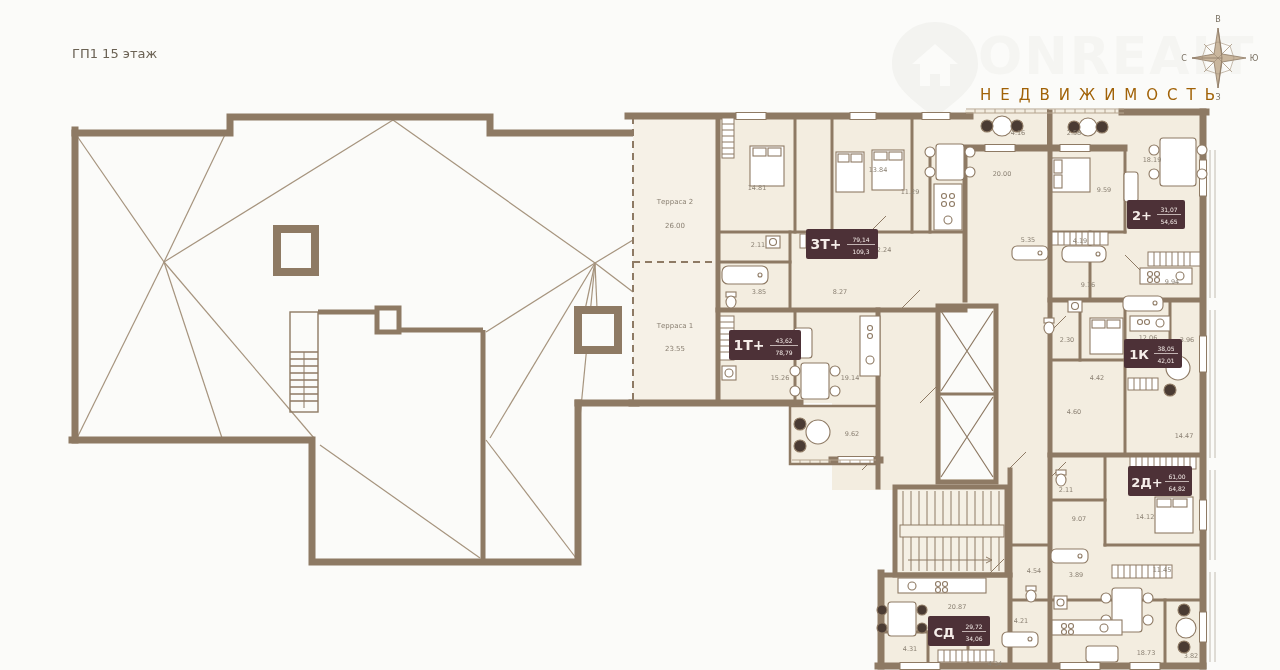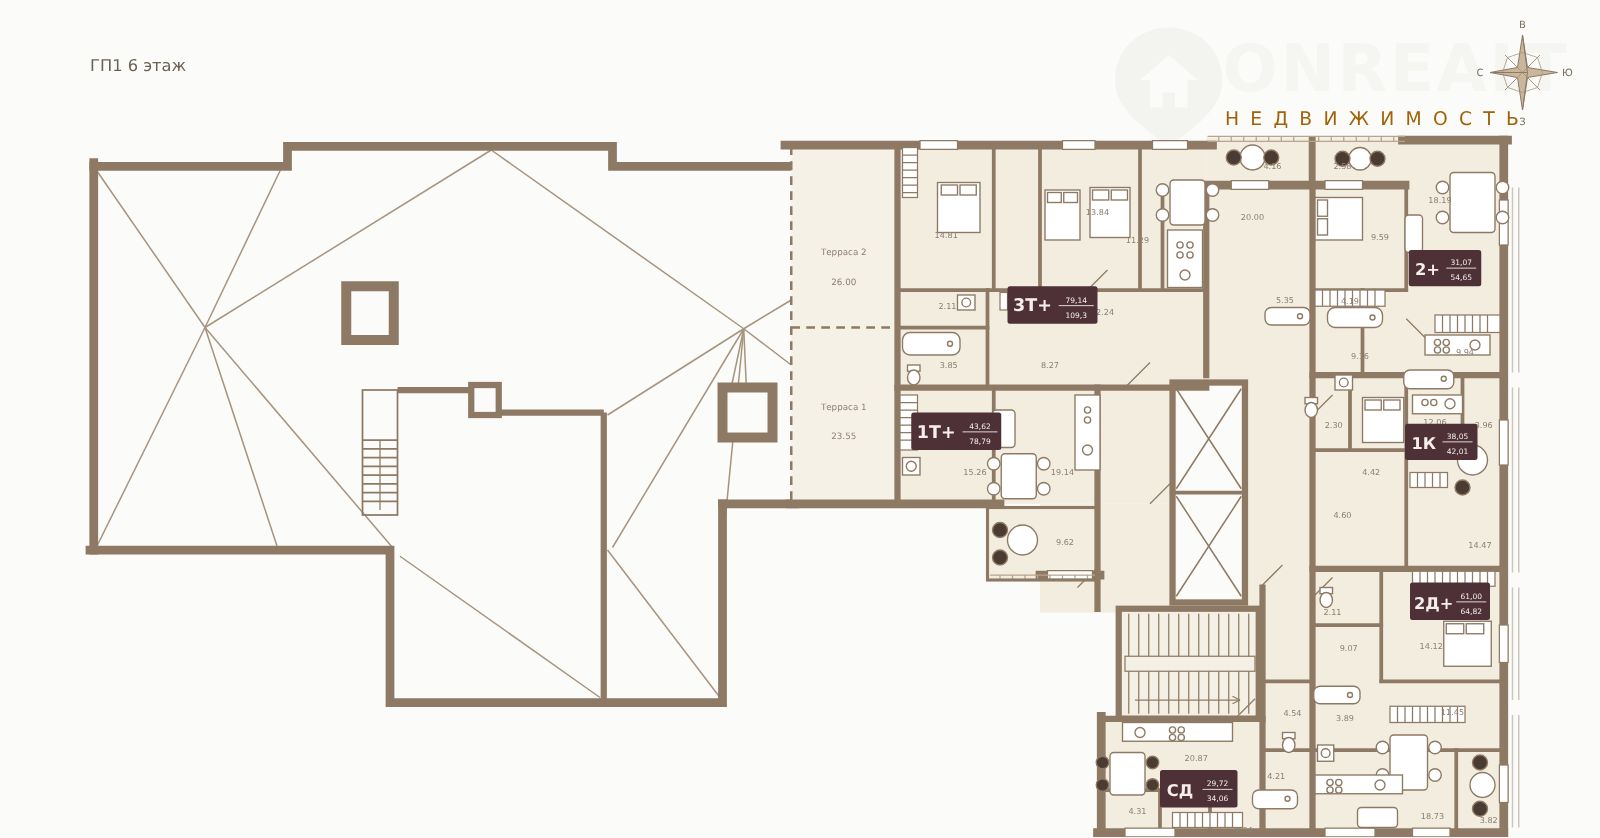--- a/index.html
+++ b/index.html
@@ -17,7 +17,7 @@
 
 <div id="stage">
 
-  <div id="floor-title">ГП1 6 этаж</div>
+  <div id="floor-title">ГП1 15 этаж</div>
 
   <div id="watermark">
     <svg width="110" height="110" style="position:absolute;left:0;top:6px">

